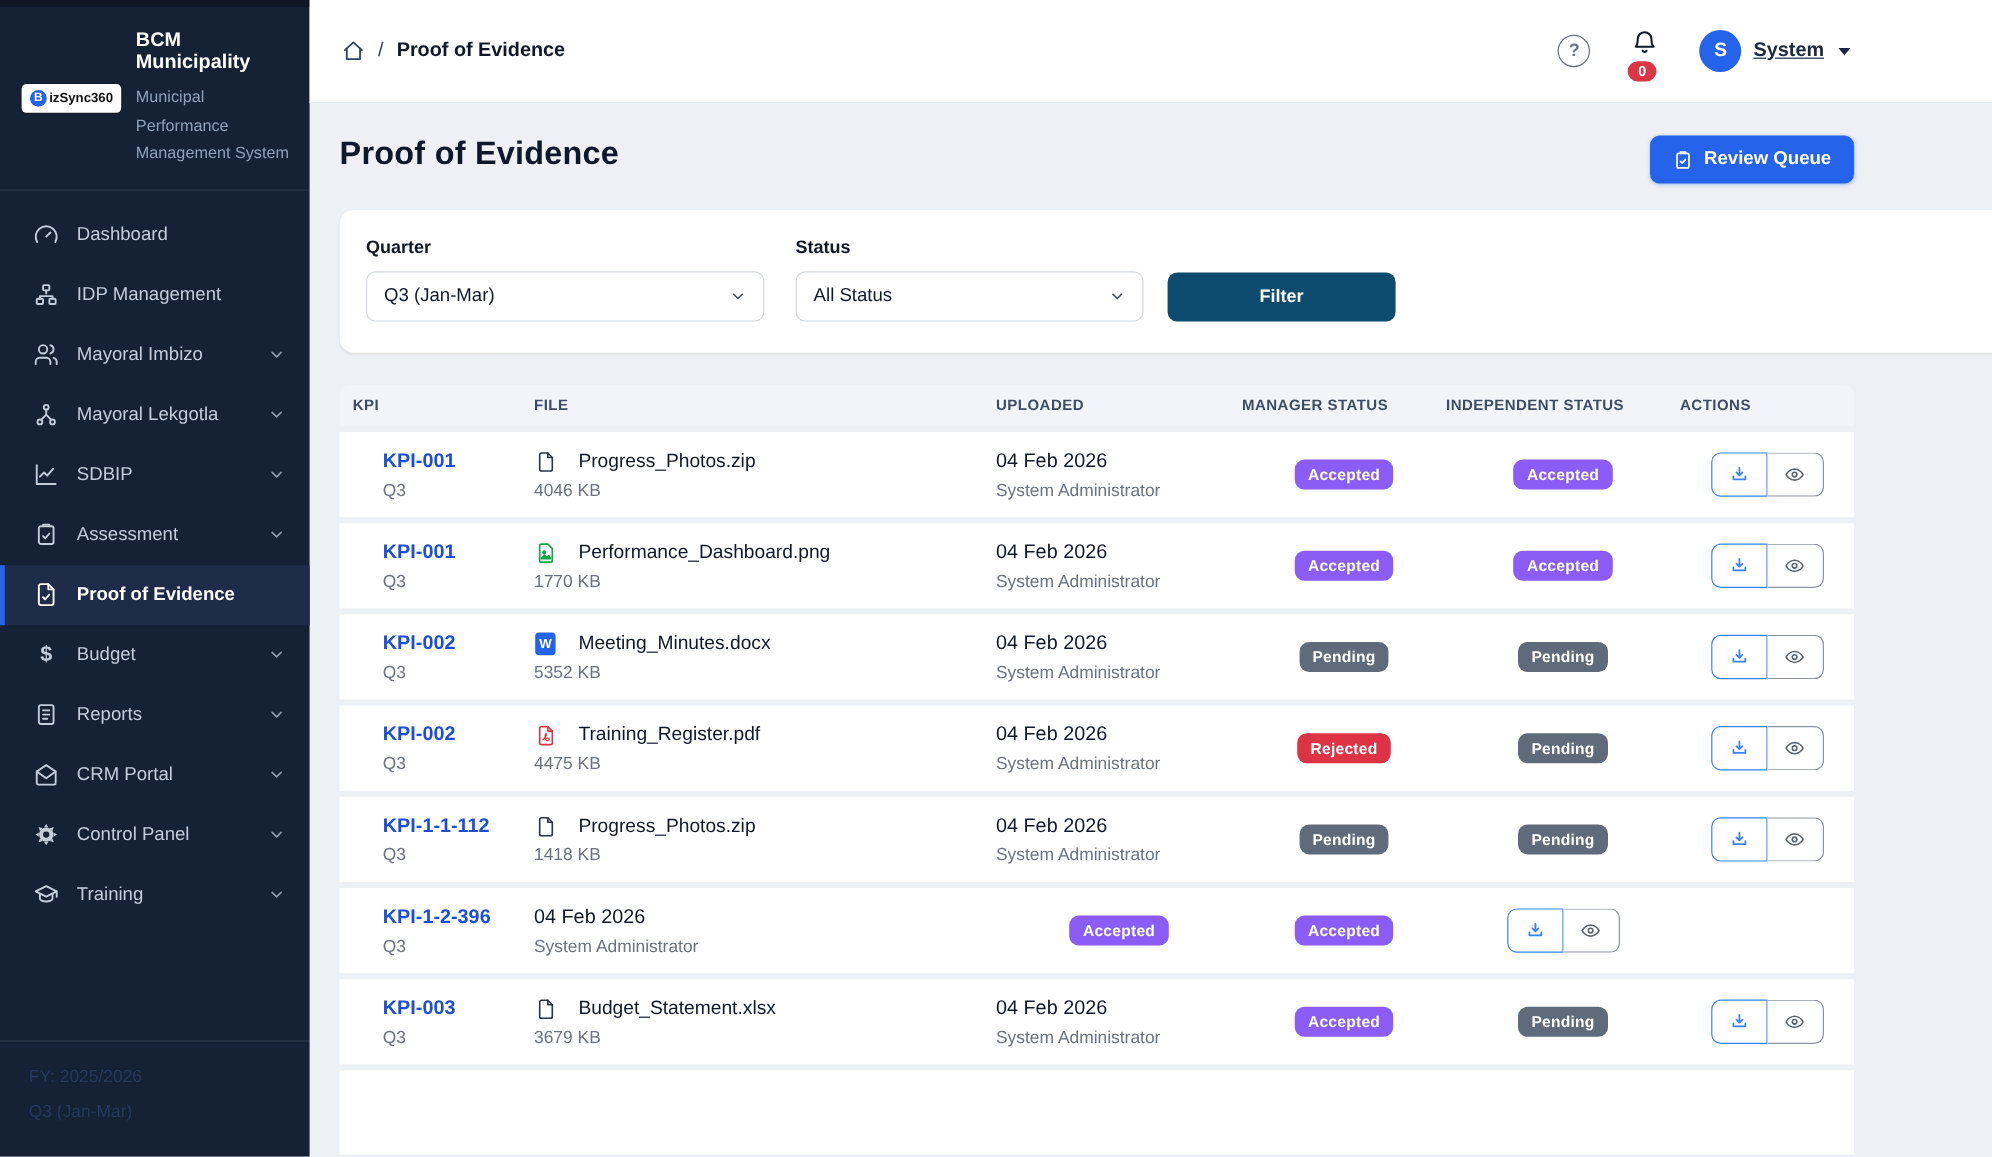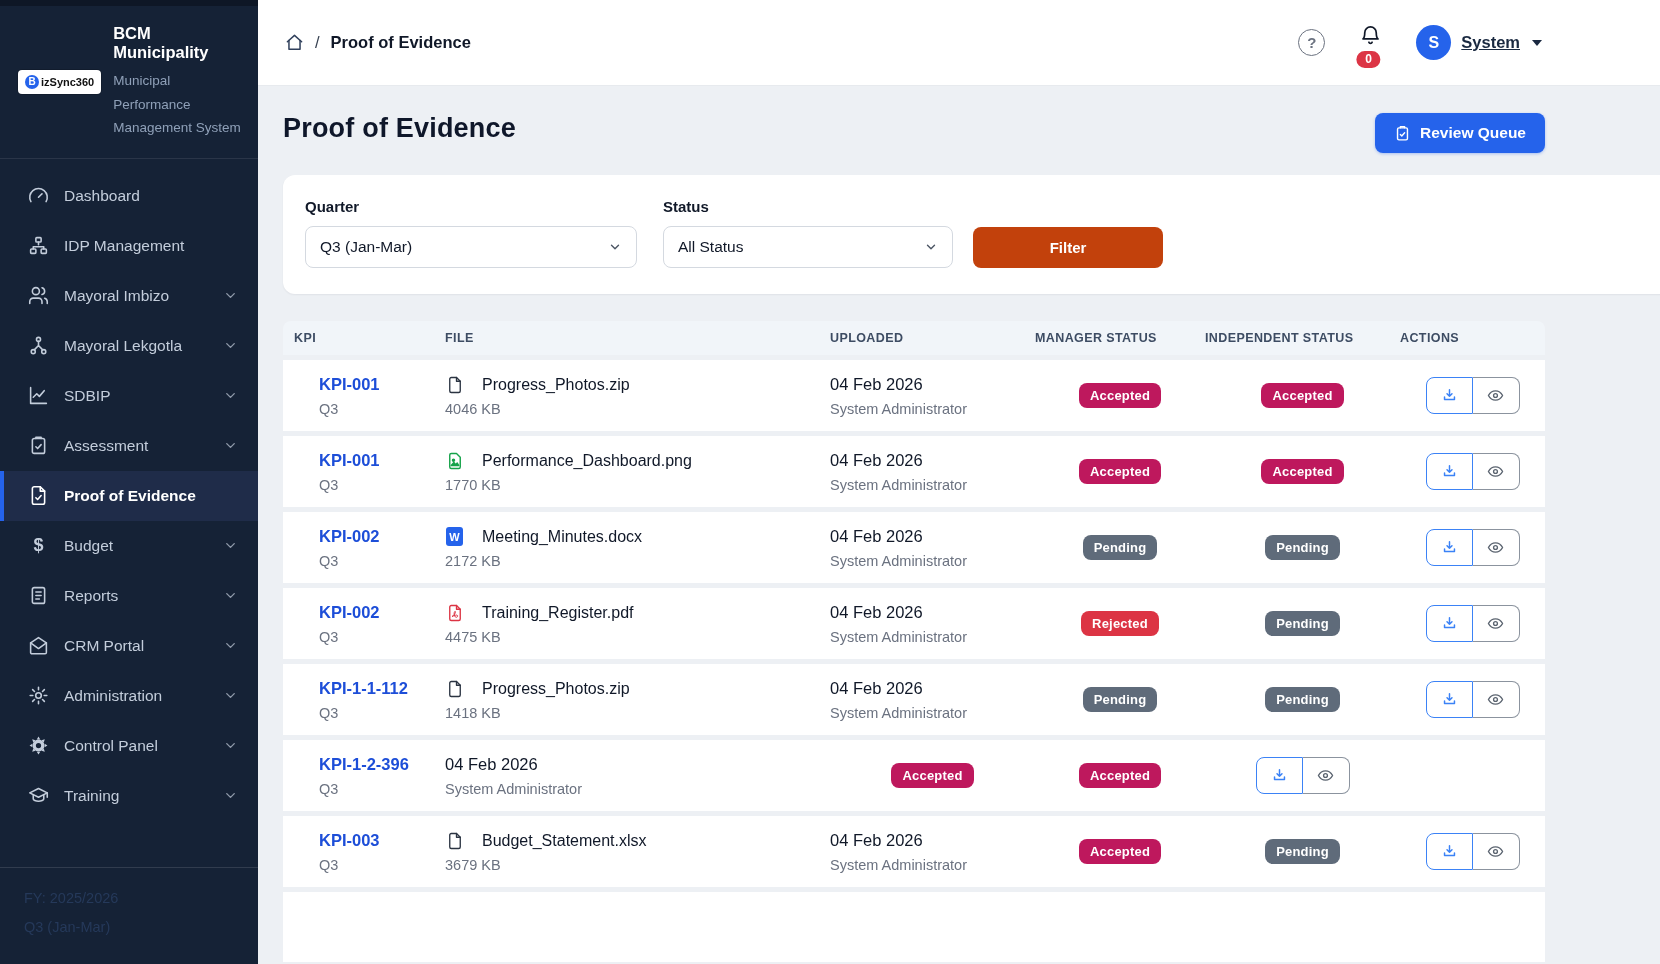--- a/index.html
+++ b/index.html
@@ -52,7 +52,7 @@
   .select svg{width:14px;height:14px;color:#4B5563}
   .w-quarter{width:332px}
   .w-status{width:290px}
-  .btn-filter{background:#c2410c;color:#fff;border:none;border-radius:8px;width:190px;height:41px;font-size:15px;font-weight:600;font-family:inherit;cursor:pointer;margin-left:-6px}
+  .btn-filter{background:#0c4a6e;color:#fff;border:none;border-radius:8px;width:190px;height:41px;font-size:15px;font-weight:600;font-family:inherit;cursor:pointer;margin-left:-6px}
 
   
   .table{margin-top:27px;width:1262px}

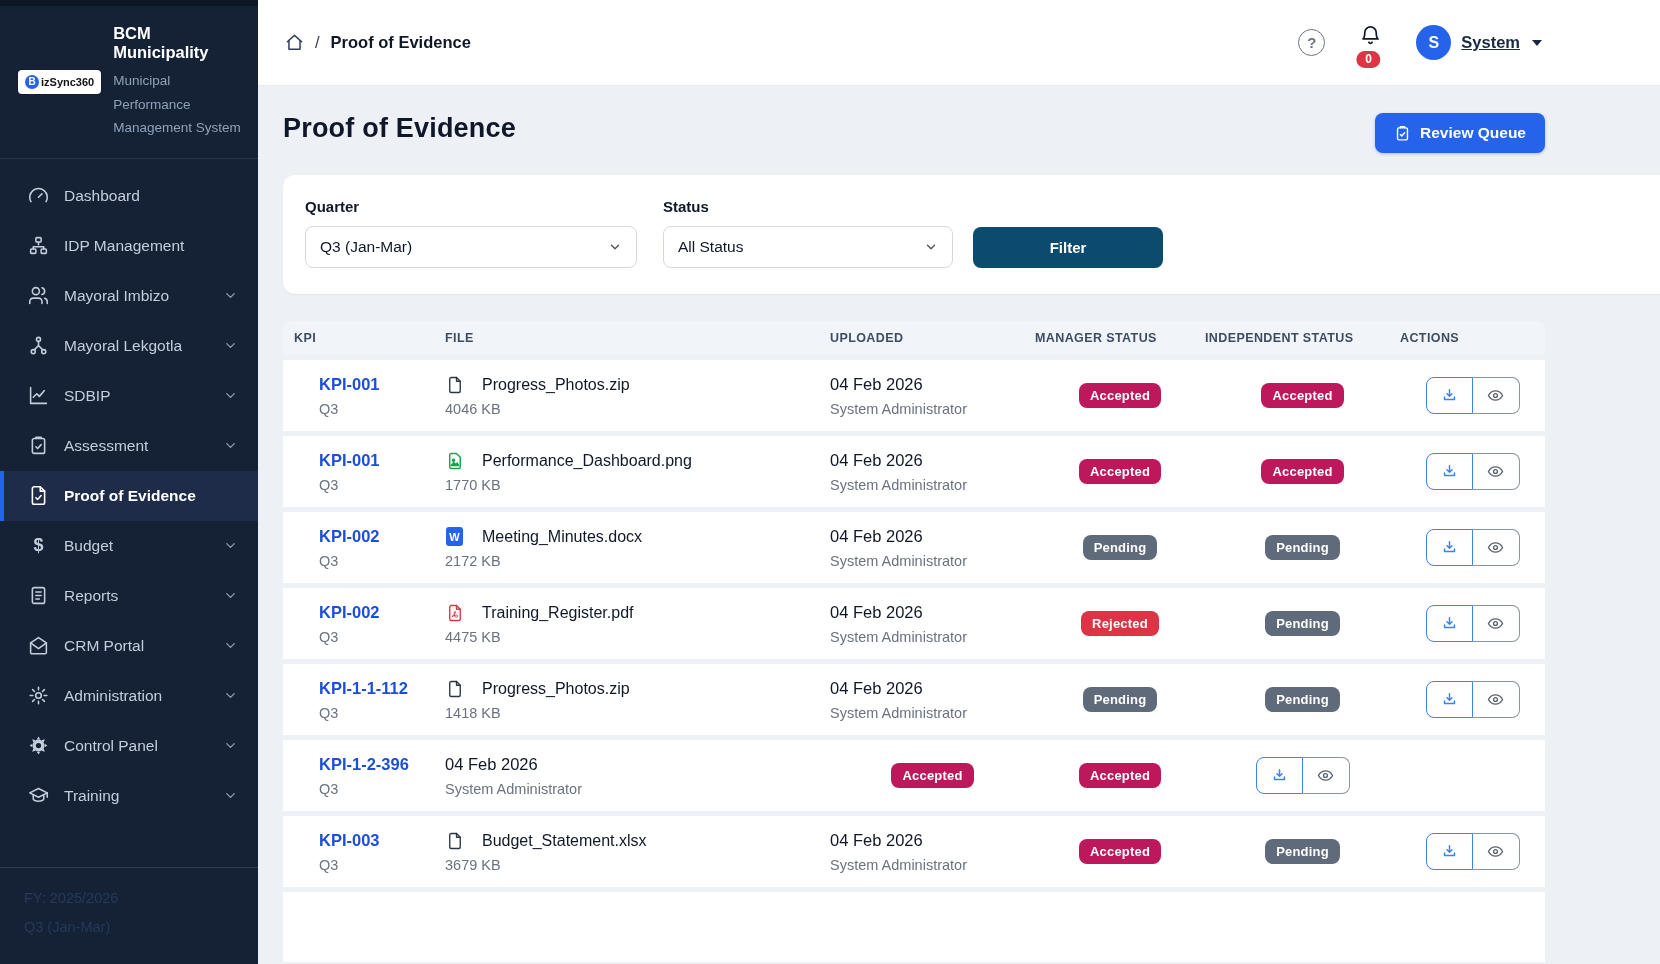--- a/index.html
+++ b/index.html
@@ -69,7 +69,7 @@
   .c-up .date{font-size:16.5px;color:#101828}
   .c-badge{text-align:center}
   .badge{display:inline-block;padding:5px 11px;border-radius:8px;font-size:13px;font-weight:700;color:#fff;letter-spacing:.2px}
-  .badge-accepted{background:#be185d}
+  .badge-accepted{background:#8b5cf6}
   .badge-pending{background:#5F6B7A}
   .badge-rejected{background:#DC3444}
   .c-actions{display:flex;justify-content:center}

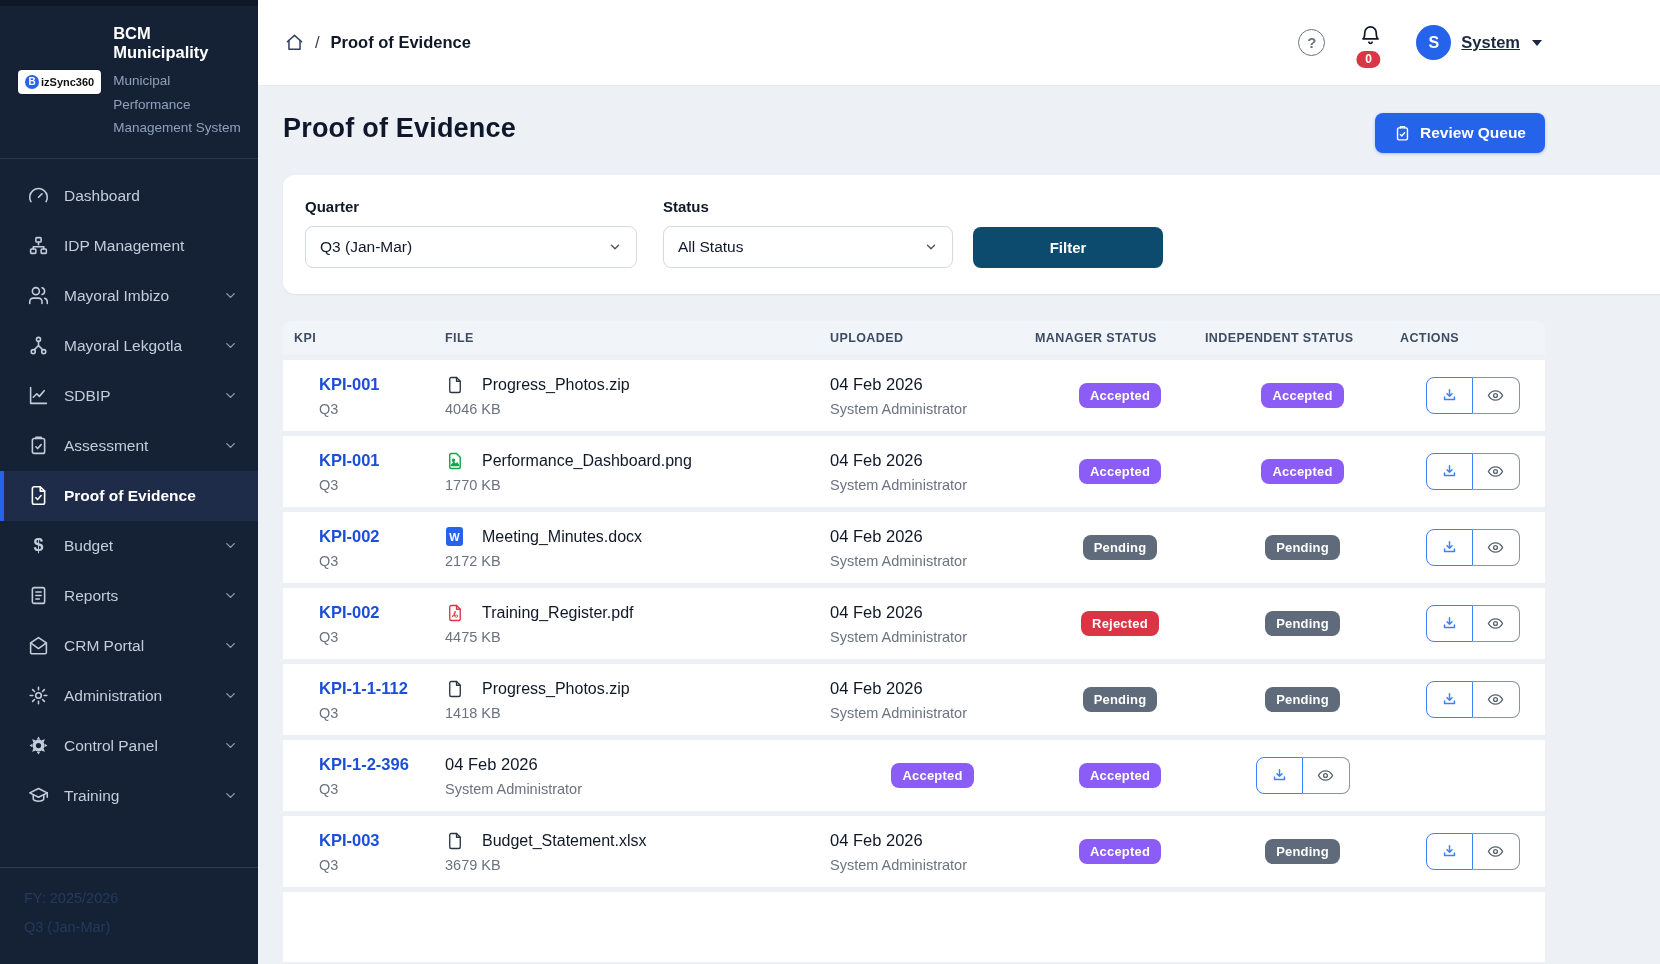--- a/index.html
+++ b/index.html
@@ -462,7 +462,7 @@
 
                 <span>Meeting_Minutes.docx</span>
               </div>
-              <div class="file-size">2172 KB</div>
+              <div class="file-size">5352 KB</div>
             </div>
             <div class="c-up">
               <div class="date">04 Feb 2026</div>

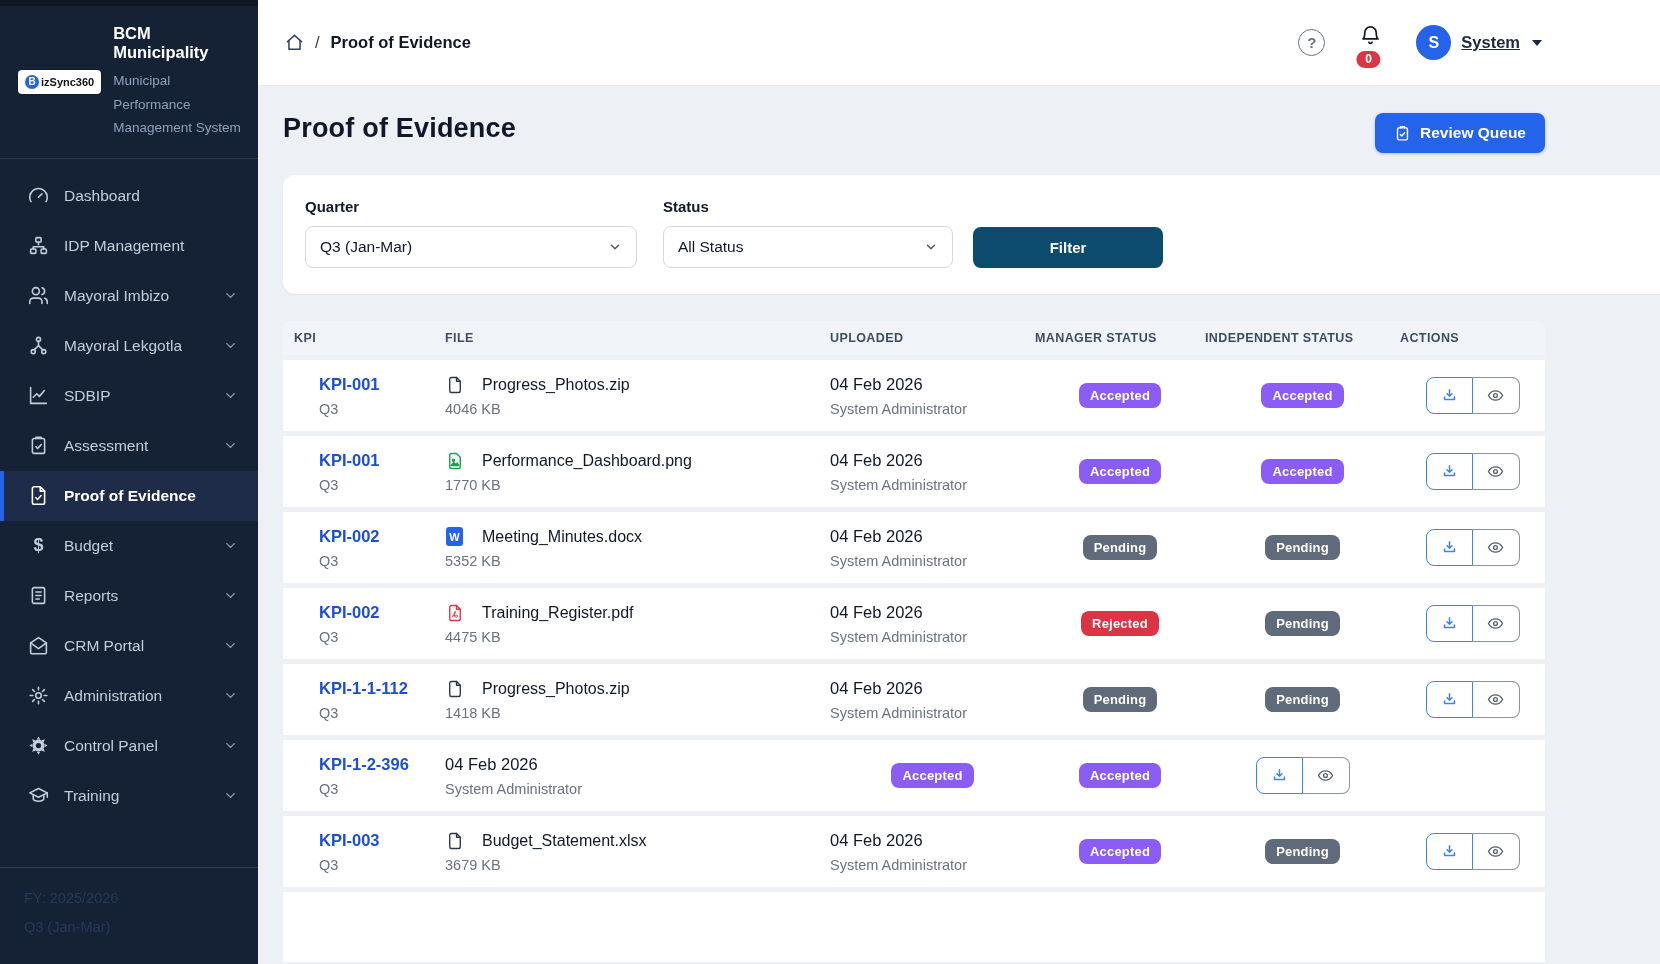--- a/index.html
+++ b/index.html
@@ -231,18 +231,6 @@
         </svg>
       </div>
 
-      <div class="nav-item">
-
-        <svg class="ic" viewBox="0 0 24 24" fill="none" stroke="currentColor" stroke-width="1.8" stroke-linecap="round" stroke-linejoin="round">
-          <circle cx="12" cy="12" r="3.2"></circle>
-          <path d="M12 2.5v3M12 18.5v3M2.5 12h3M18.5 12h3M5.3 5.3l2.1 2.1M16.6 16.6l2.1 2.1M18.7 5.3l-2.1 2.1M7.4 16.6l-2.1 2.1"></path>
-        </svg>
-
-        <span class="nav-label">Administration</span>
-        <svg class="chev" viewBox="0 0 24 24" fill="none" stroke="currentColor" stroke-width="2.2" stroke-linecap="round" stroke-linejoin="round">
-          <path d="m6 9 6 6 6-6"></path>
-        </svg>
-      </div>
 
       <div class="nav-item">
 

